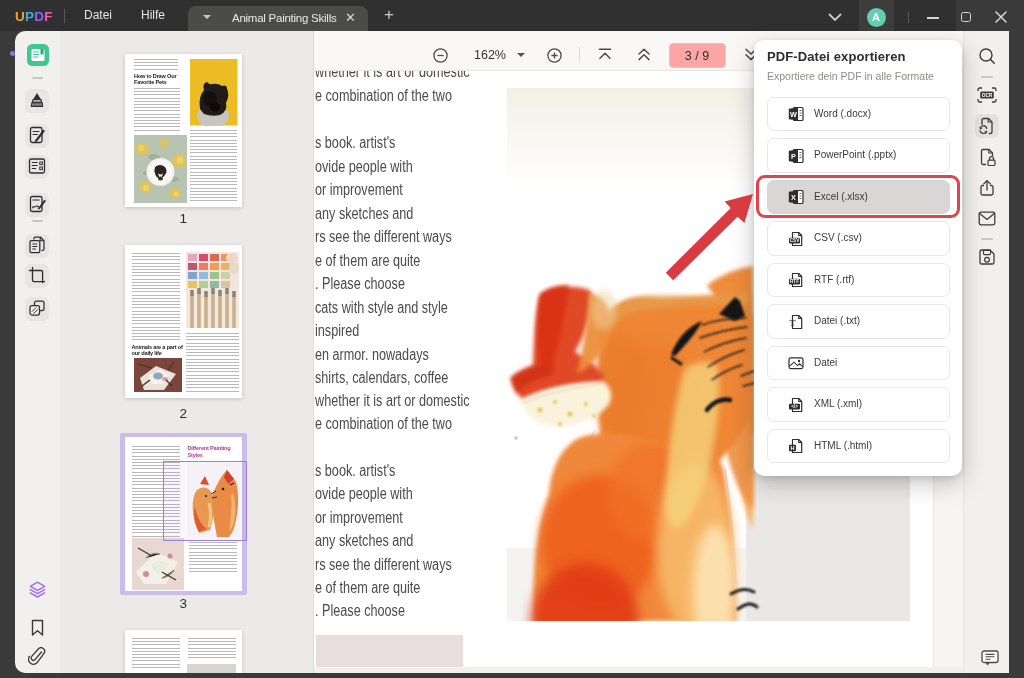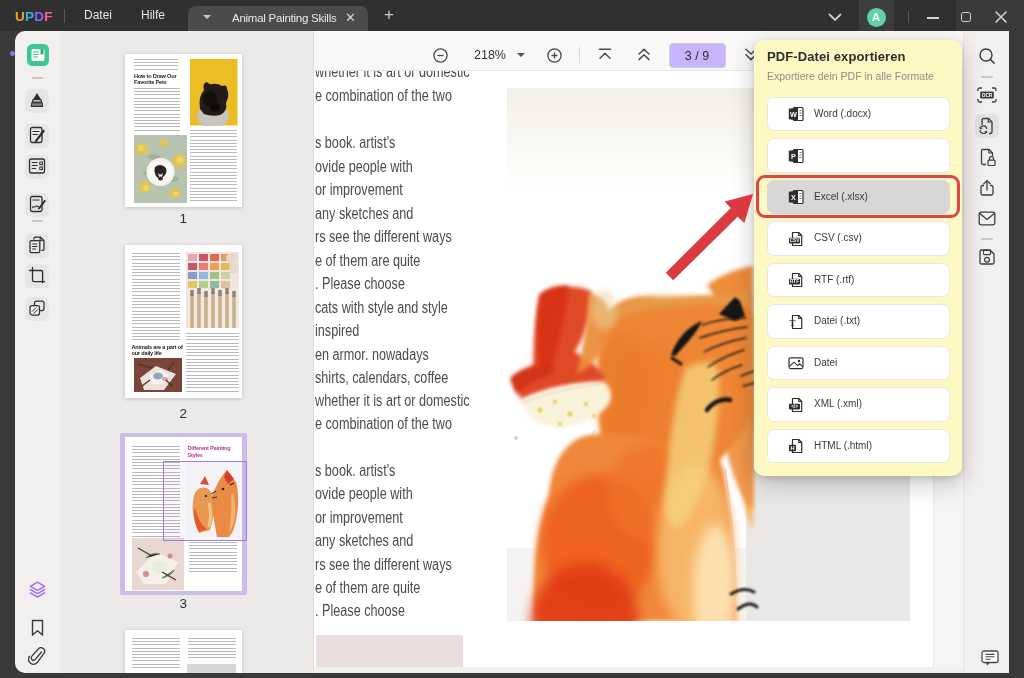--- a/index.html
+++ b/index.html
@@ -414,7 +414,7 @@
         <circle cx="7.5" cy="7.5" r="6.6" fill="none" stroke="#4c4c4c" stroke-width="1.3"></circle>
         <path d="M4.4 7.5 h6.2" stroke="#4c4c4c" stroke-width="1.3"></path>
       </svg>
-  <div class="abs" style="left:150px; top:17px; width:53px; text-align:center; font-size:12.5px; color:#333;">218%</div>
+  <div class="abs" style="left:150px; top:17px; width:53px; text-align:center; font-size:12.5px; color:#333;">162%</div>
   <div class="abs" style="left:203px; top:21.5px; width:0; height:0; border-left:4px solid transparent; border-right:4px solid transparent; border-top:4.5px solid #555;"></div>
   <svg class="abs" style="left:233.5px; top:16.5px;" width="15" height="15">
         <circle cx="7.5" cy="7.5" r="6.6" fill="none" stroke="#4c4c4c" stroke-width="1.3"></circle>

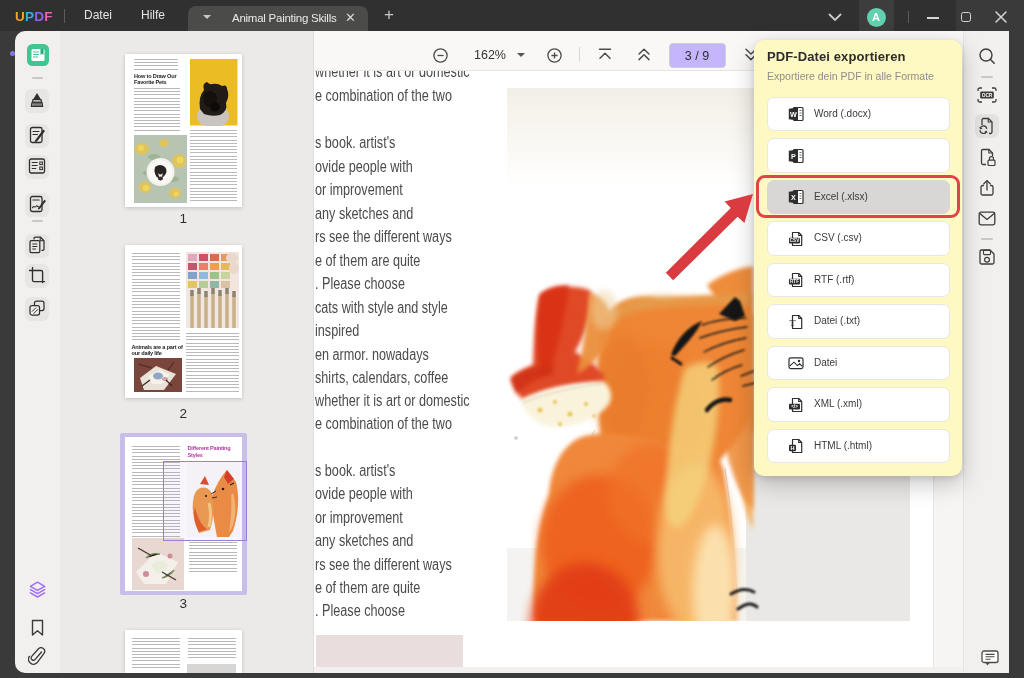--- a/index.html
+++ b/index.html
@@ -428,7 +428,7 @@
   <svg class="abs" style="left:323.5px; top:16px;" width="14" height="15">
         <path d="M2 7 L7 2.2 L12 7 M2 12.6 L7 7.8 L12 12.6" fill="none" stroke="#4c4c4c" stroke-width="1.5" stroke-linecap="round" stroke-linejoin="round"></path>
       </svg>
-  <div class="abs" style="left:355px; top:12px; width:57px; height:25px; background:#c4b5fd; border:1px solid #cfcfce; border-radius:4px; text-align:center; line-height:24px; font-size:12.5px; color:#2e2e2e;">3 / 9</div>
+  <div class="abs" style="left:355px; top:12px; width:57px; height:25px; background:#fca5a5; border:1px solid #cfcfce; border-radius:4px; text-align:center; line-height:24px; font-size:12.5px; color:#2e2e2e;">3 / 9</div>
   <svg class="abs" style="left:430.5px; top:16px;" width="14" height="15">
         <path d="M2 2.2 L7 7 L12 2.2 M2 7.8 L7 12.6 L12 7.8" fill="none" stroke="#4c4c4c" stroke-width="1.5" stroke-linecap="round" stroke-linejoin="round"></path>
       </svg>

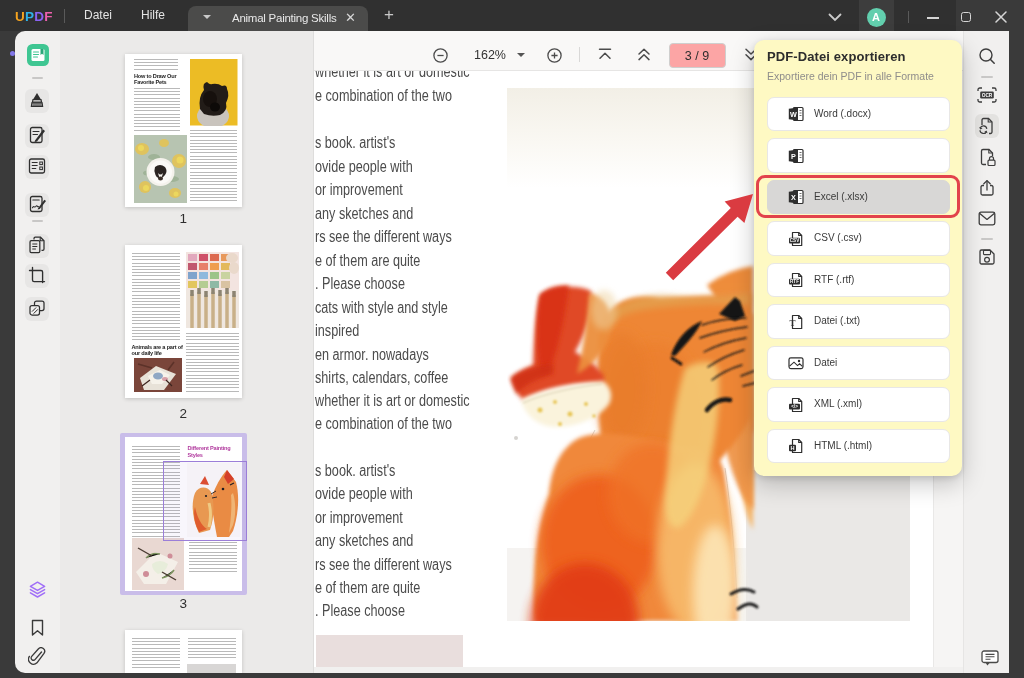--- a/index.html
+++ b/index.html
@@ -35,7 +35,7 @@
   
   #rightstrip { position:absolute; left:963px; top:31px; width:46px; height:642px; background:#f1f0ef; border-left:1px solid #e6e5e4; }
   
-  #panel { position:absolute; left:754px; top:40px; width:208px; height:436px; background:#fef9c3; border-radius:10px; box-shadow:0 8px 24px rgba(0,0,0,.22), 0 2px 6px rgba(0,0,0,.12); z-index:30; }
+  #panel { position:absolute; left:754px; top:40px; width:208px; height:436px; background:#ffffff; border-radius:10px; box-shadow:0 8px 24px rgba(0,0,0,.22), 0 2px 6px rgba(0,0,0,.12); z-index:30; }
   #panel h1 { position:absolute; left:13px; top:9px; font-size:13px; color:#2d2d2d; letter-spacing:.1px; }
   #panel h2 { position:absolute; left:13px; top:30px; font-size:10.5px; font-weight:normal; color:#8f8d8b; }
   .ebtn { position:absolute; left:13px; width:183px; height:34.5px; background:#fff; border:1px solid #e8e7e6; border-radius:7px; }

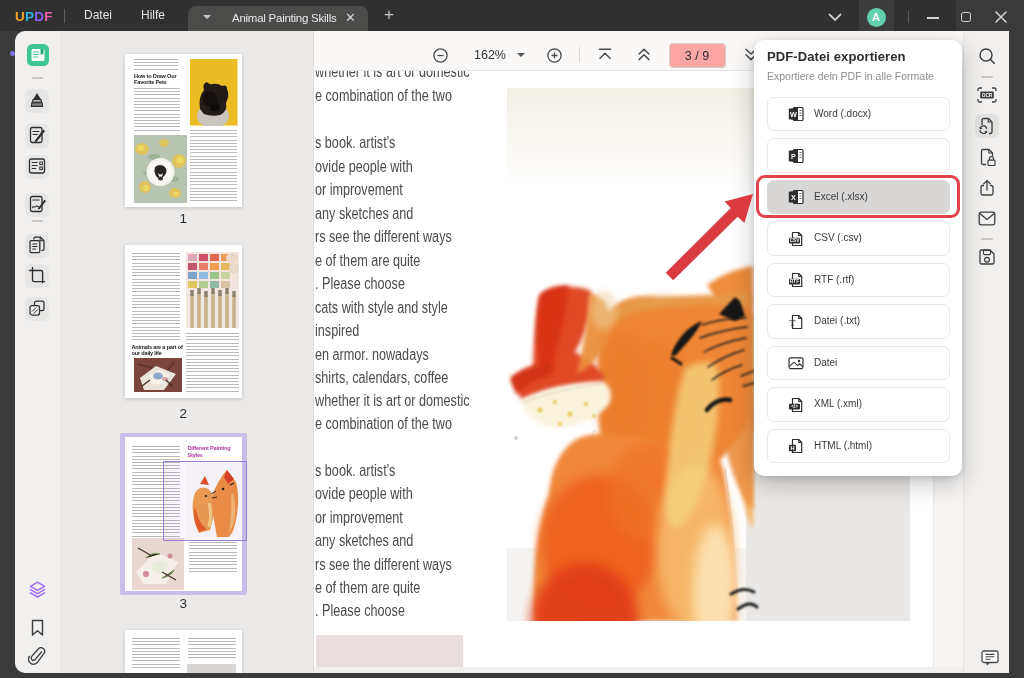--- a/index.html
+++ b/index.html
@@ -503,6 +503,7 @@
           <path d="M0.8 2.8 L10 1.6 V14.4 L0.8 13.2 Z" fill="#2e2e2e"></path>
           <text x="5.3" y="10.6" font-size="7.2" font-weight="bold" fill="#fff" text-anchor="middle" font-family="Liberation Sans">P</text>
         </svg>
+        <div class="lb">PowerPoint (.pptx)</div>
       </div>
       <div class="ebtn" style="top:139.5px;background:#d8d7d6; border-color:#d8d7d6;">
         <svg width="16" height="16" viewBox="0 0 16 16">

